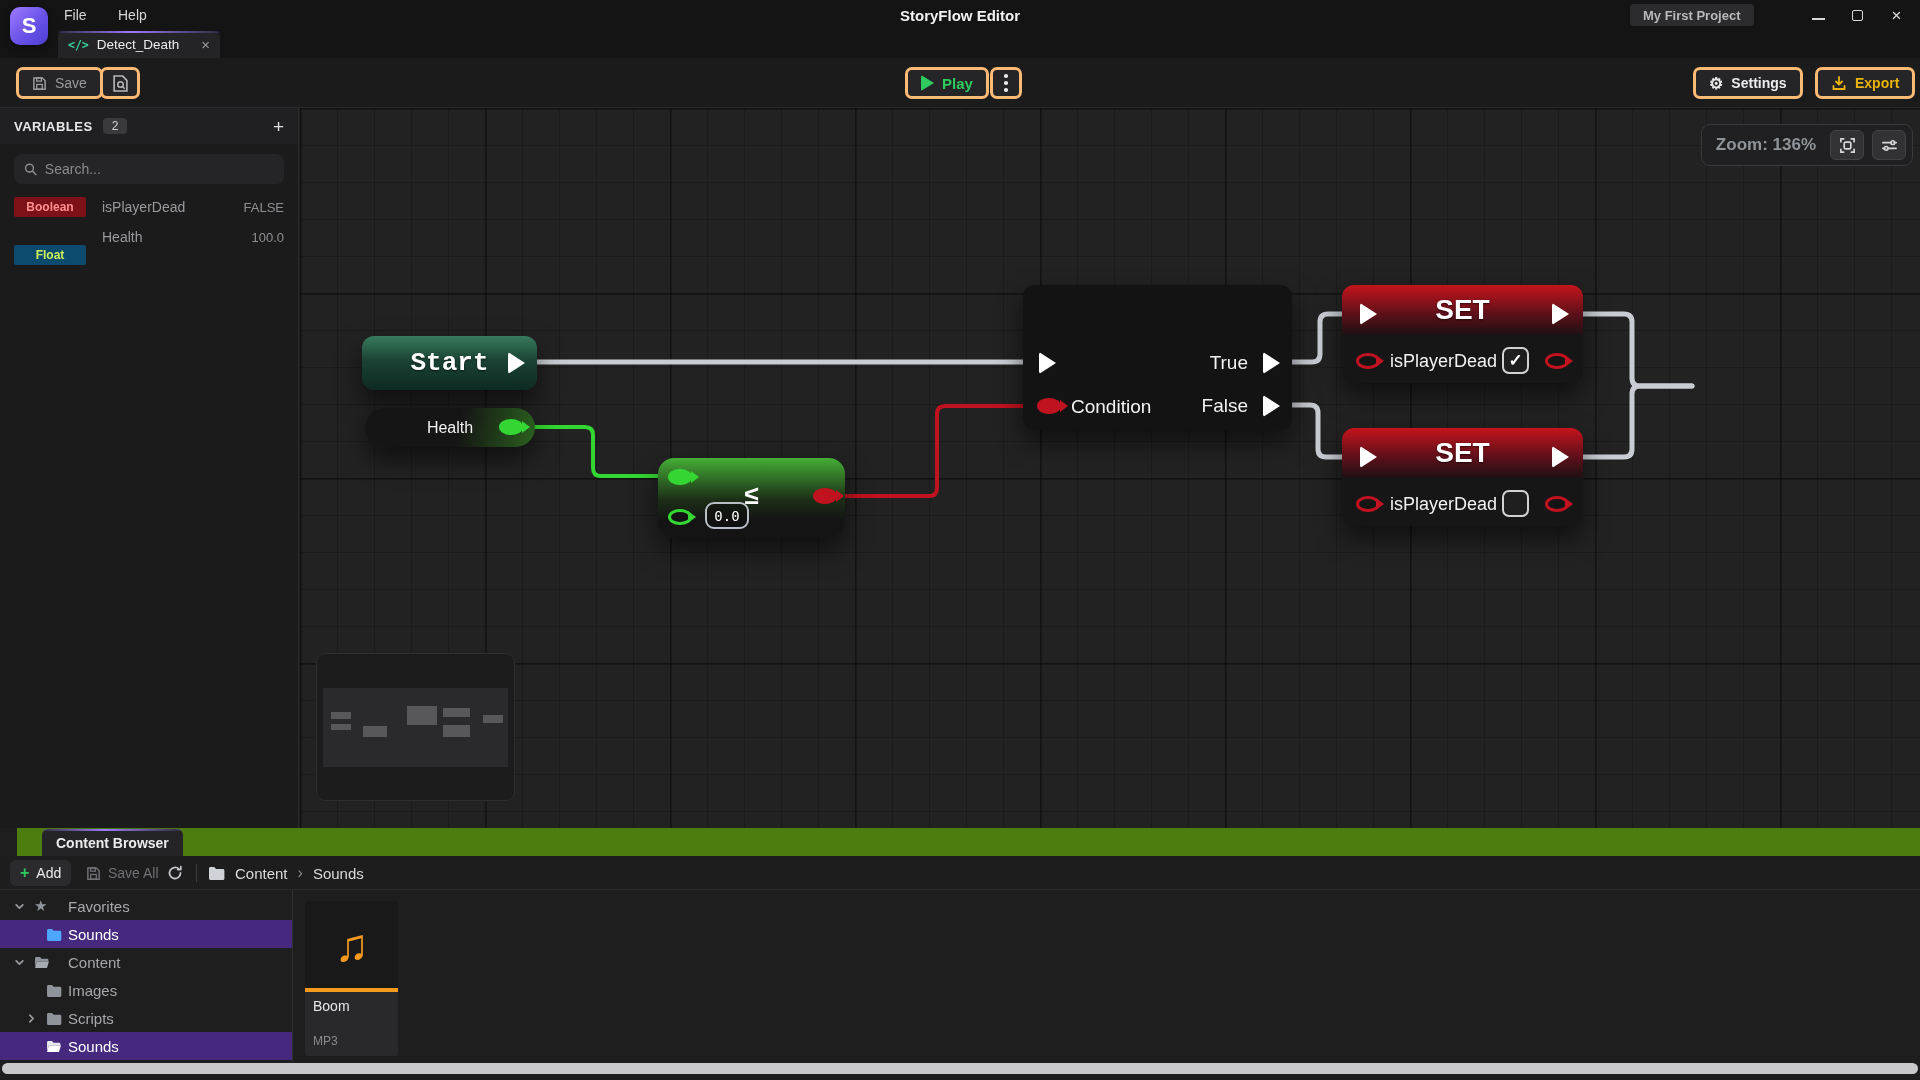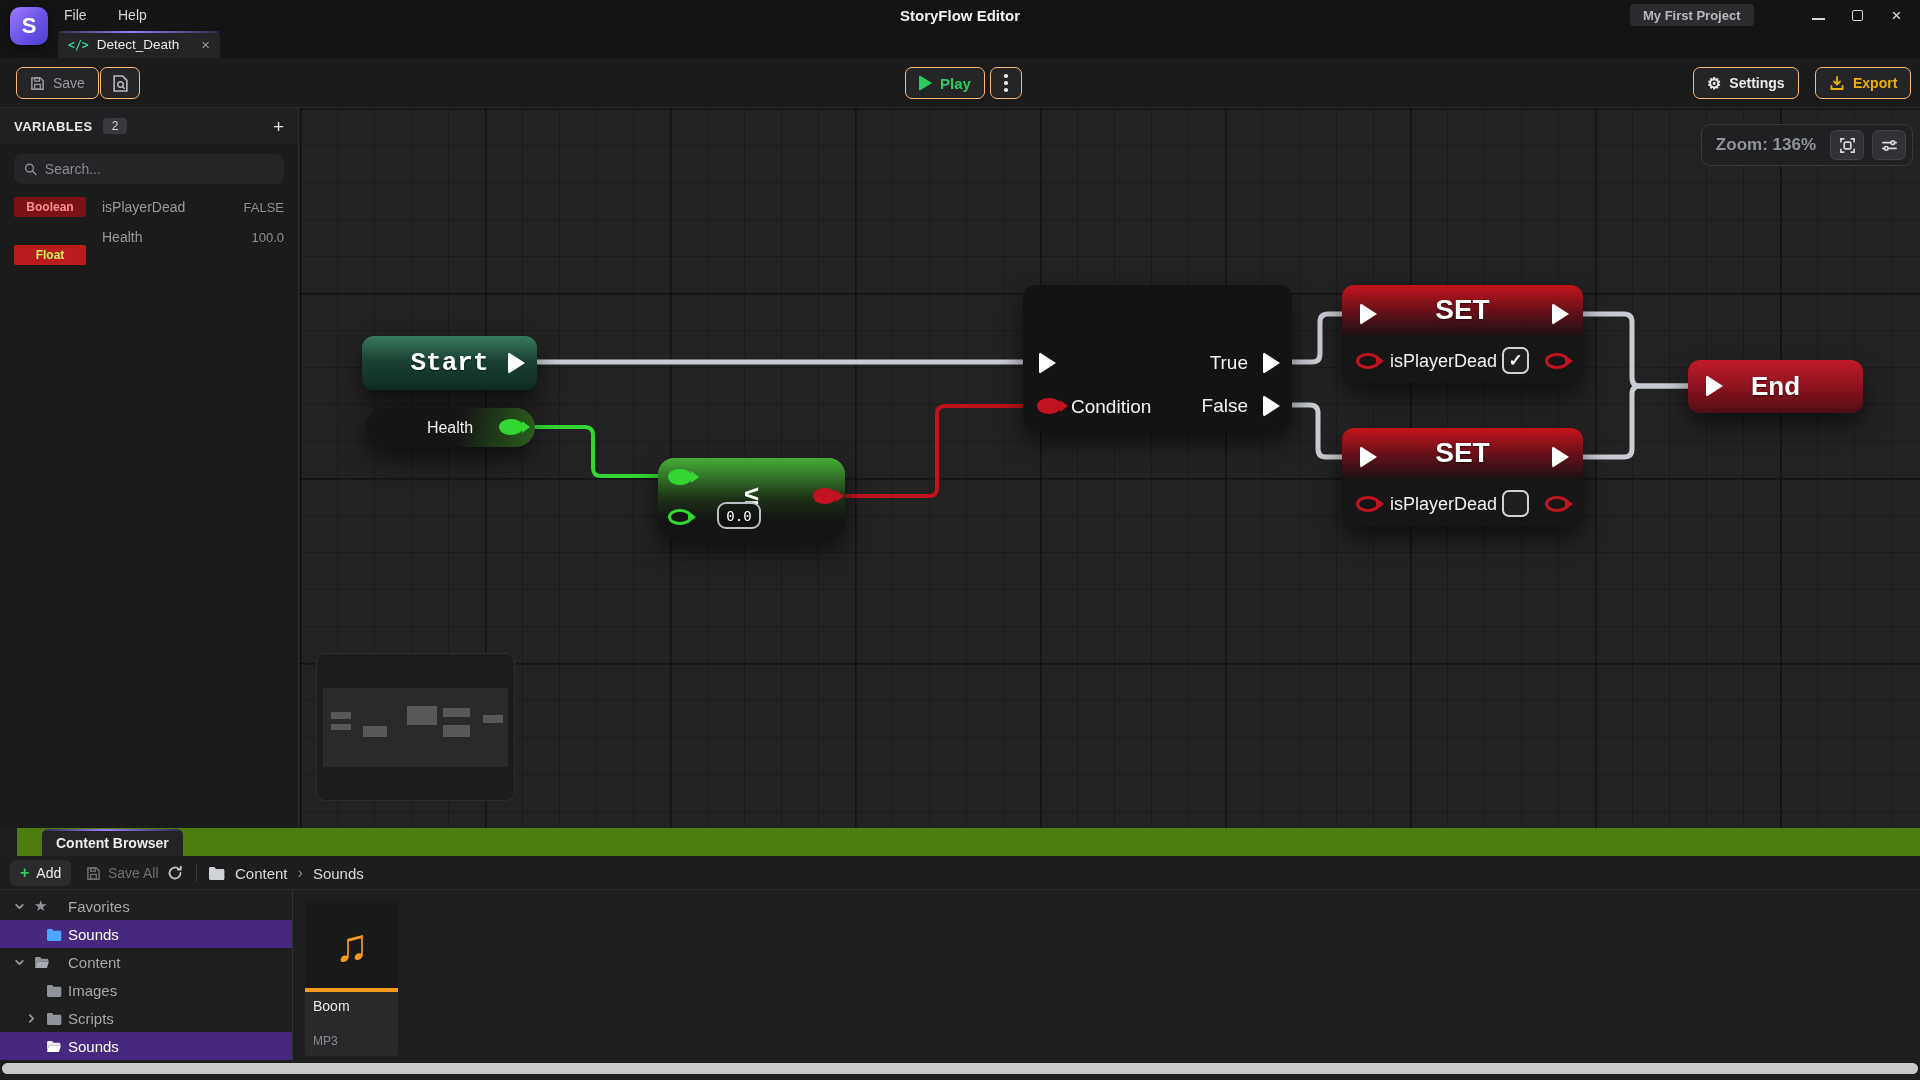--- a/index.html
+++ b/index.html
@@ -41,7 +41,7 @@
   .toolbar{ position:absolute; top:58px; left:0; width:100%; height:50px; background:#1b1b1c;
     border-bottom:1px solid #2a2a2b; }
   .tbtn{ position:absolute; top:9px; height:32px; display:flex; align-items:center; gap:8px;
-    padding:0 13px; background:#252528; border:1px solid #fdba74; border-radius:7px; font-size:14px; }
+    padding:0 13px; background:#252528; border:3px solid #fdba74; border-radius:7px; font-size:14px; }
   .btn-save{ left:16px; color:#9a9a9e; }
   .btn-filesearch{ left:100px; width:40px; justify-content:center; padding:0; }
   .btn-play{ left:905px; color:#2ecc5f; font-weight:bold; font-size:15px; }

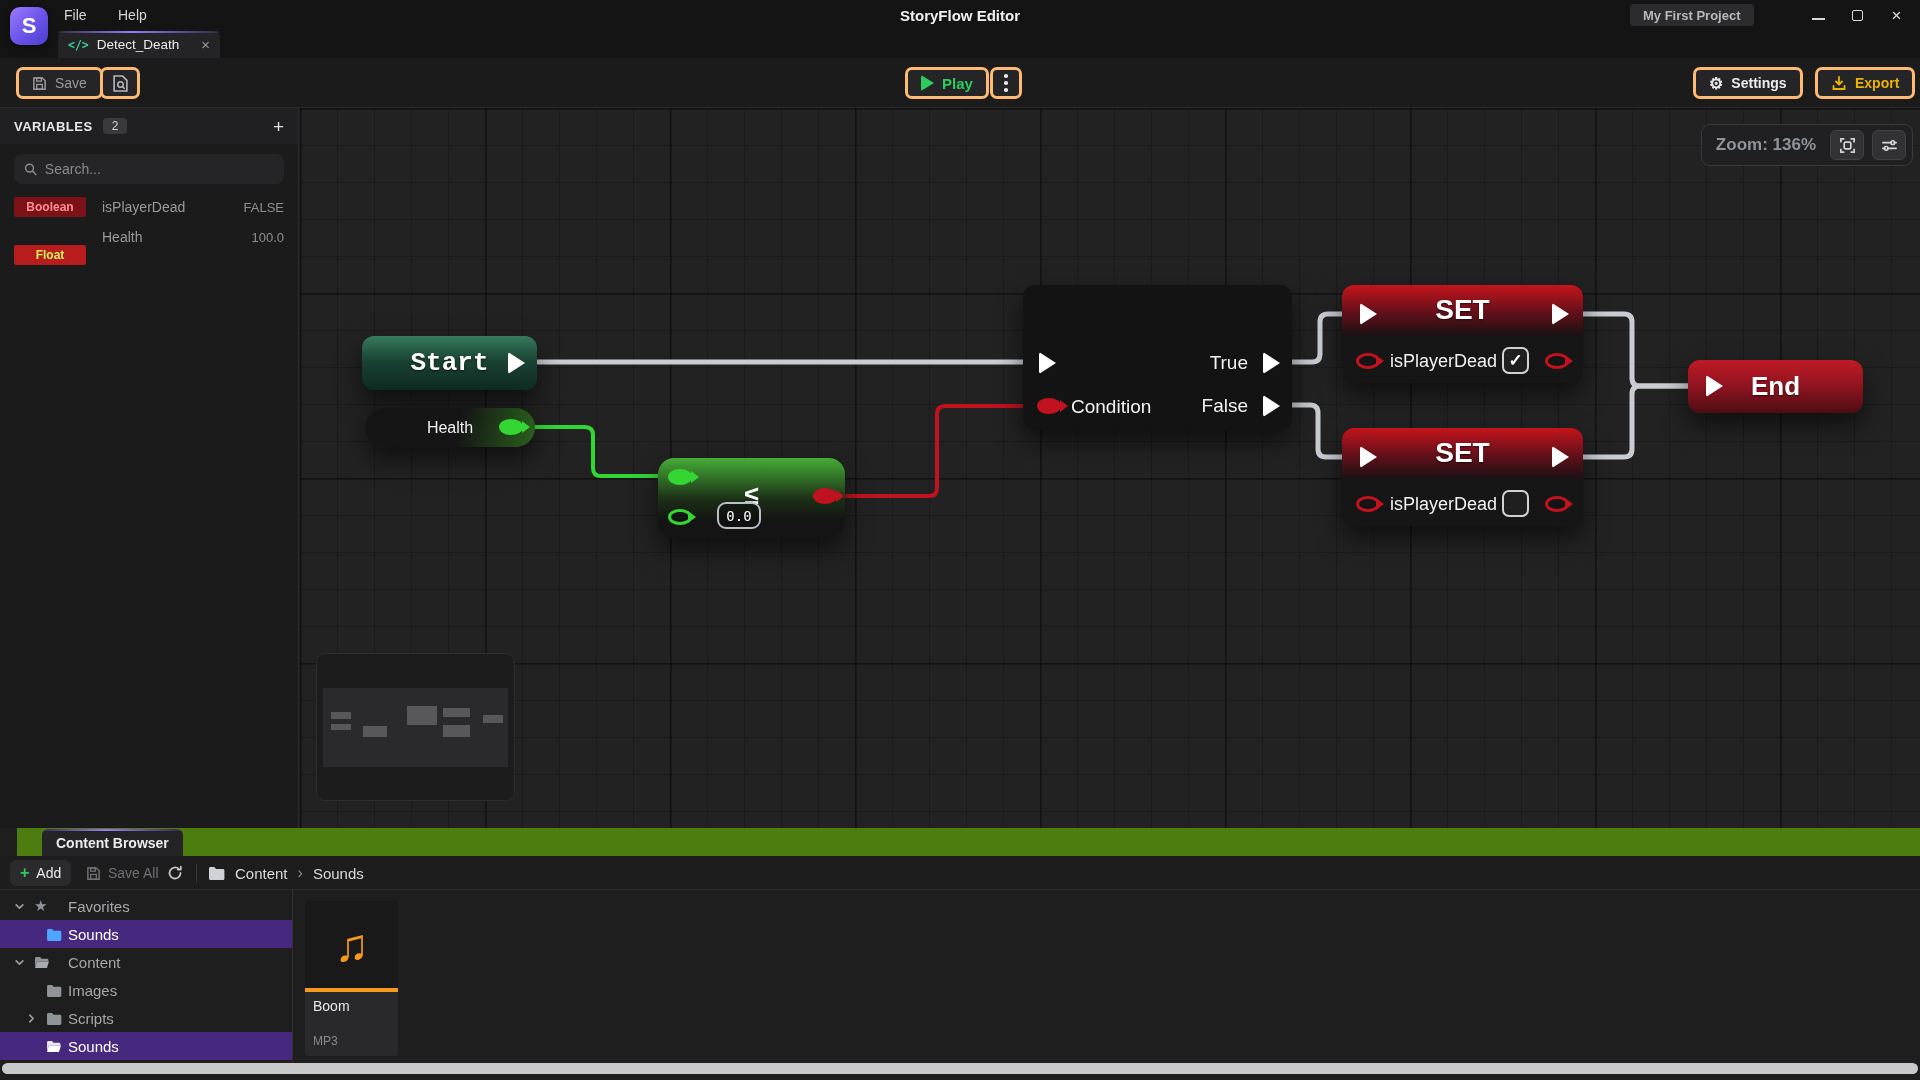--- a/index.html
+++ b/index.html
@@ -72,7 +72,7 @@
   .type-pill{ width:72px; text-align:center; border-radius:2px; padding:3px 0;
     font-size:12px; font-weight:bold; }
   .pill-boolean{ background:#7d1118; color:#ff8f8f; }
-  .pill-float{ background:#b91c1c; color:#cef05a;margin-top:36px; }
+  .pill-float{ background:#0c4a6e; color:#cef05a;margin-top:36px; }
   .var-name{ margin-left:16px; font-size:14px; color:#9a9a9e; }
   .var-value{ margin-left:auto; font-size:13px; color:#8f8f93; }
 

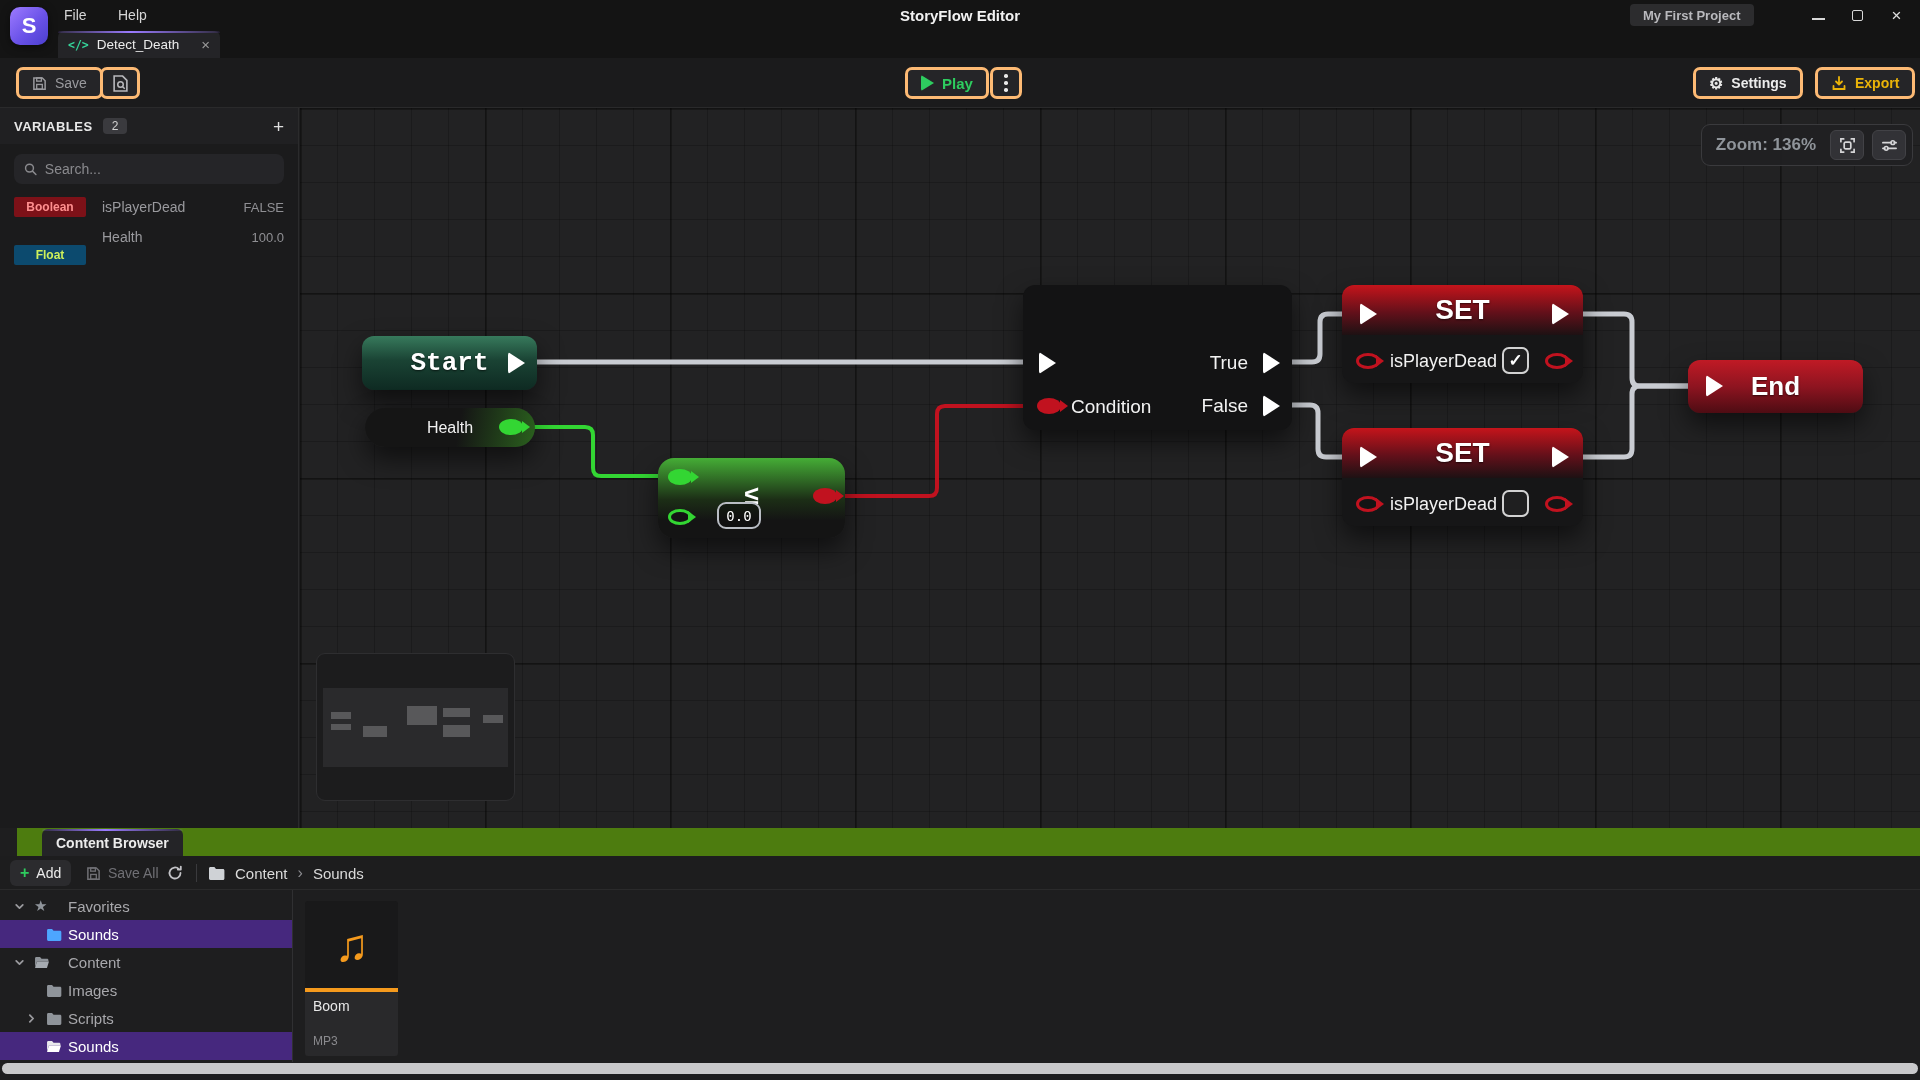--- a/index.html
+++ b/index.html
@@ -372,10 +372,6 @@
         <span class="pin pin-red-outline pin-set-out"></span>
       </div>
 
-      <div class="node node-end">
-        <span class="exec exec-end-in"></span>
-        <span class="node-title">End</span>
-      </div>
 
       <div class="zoom-hud">
         <span class="zoom-label">Zoom: 136%</span>

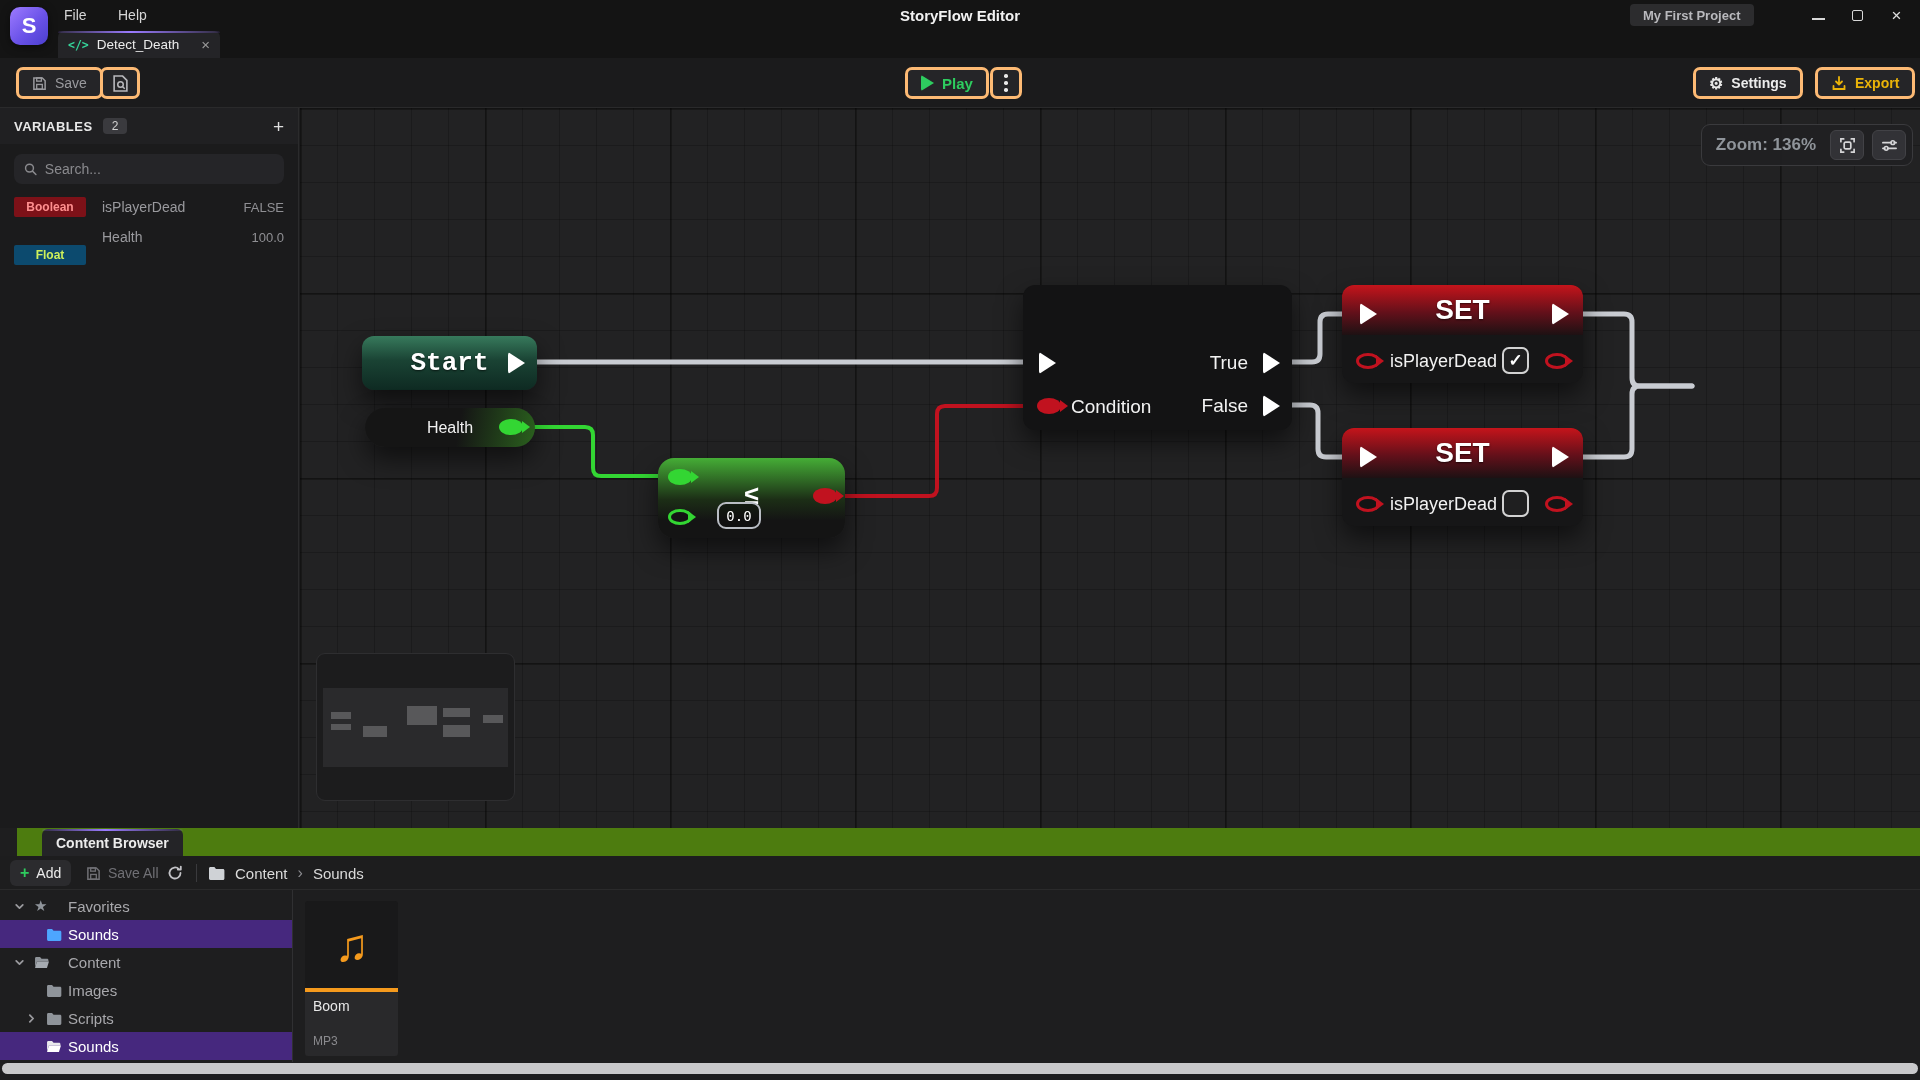--- a/index.html
+++ b/index.html
@@ -121,7 +121,7 @@
   .cmp-value{ position:absolute; left:47px; top:44px; width:44px; height:27px;
     border:2px solid #b9bdc4; border-radius:9px; background:rgba(10,10,10,.45);
     display:flex; align-items:center; justify-content:center;
-    font-family:"DejaVu Sans Mono",monospace; font-size:14px; color:#fff;margin-left:12px; }
+    font-family:"DejaVu Sans Mono",monospace; font-size:14px; color:#fff; }
   .pin-cmp-out{ right:8px; top:30px; }
 
   .red-header{ position:absolute; left:0; top:0; right:0;

